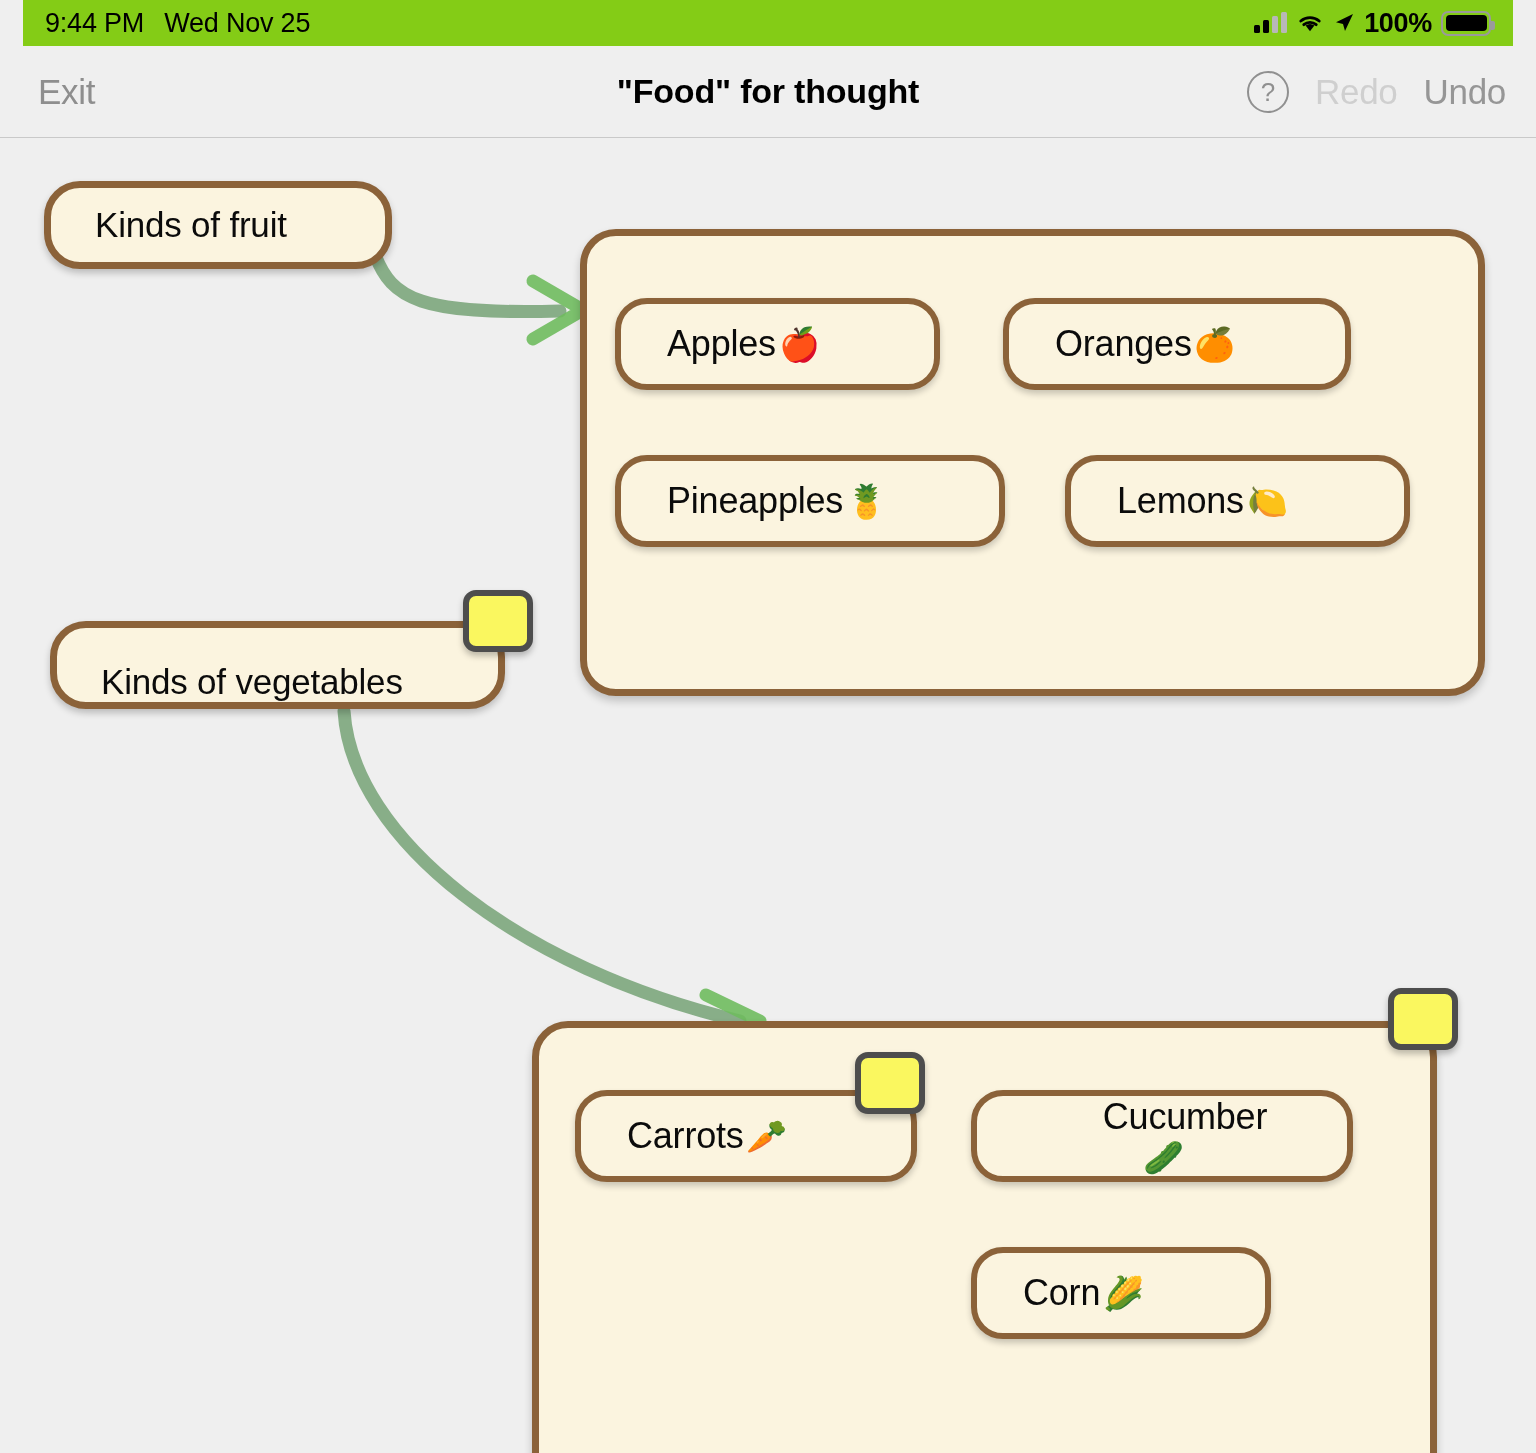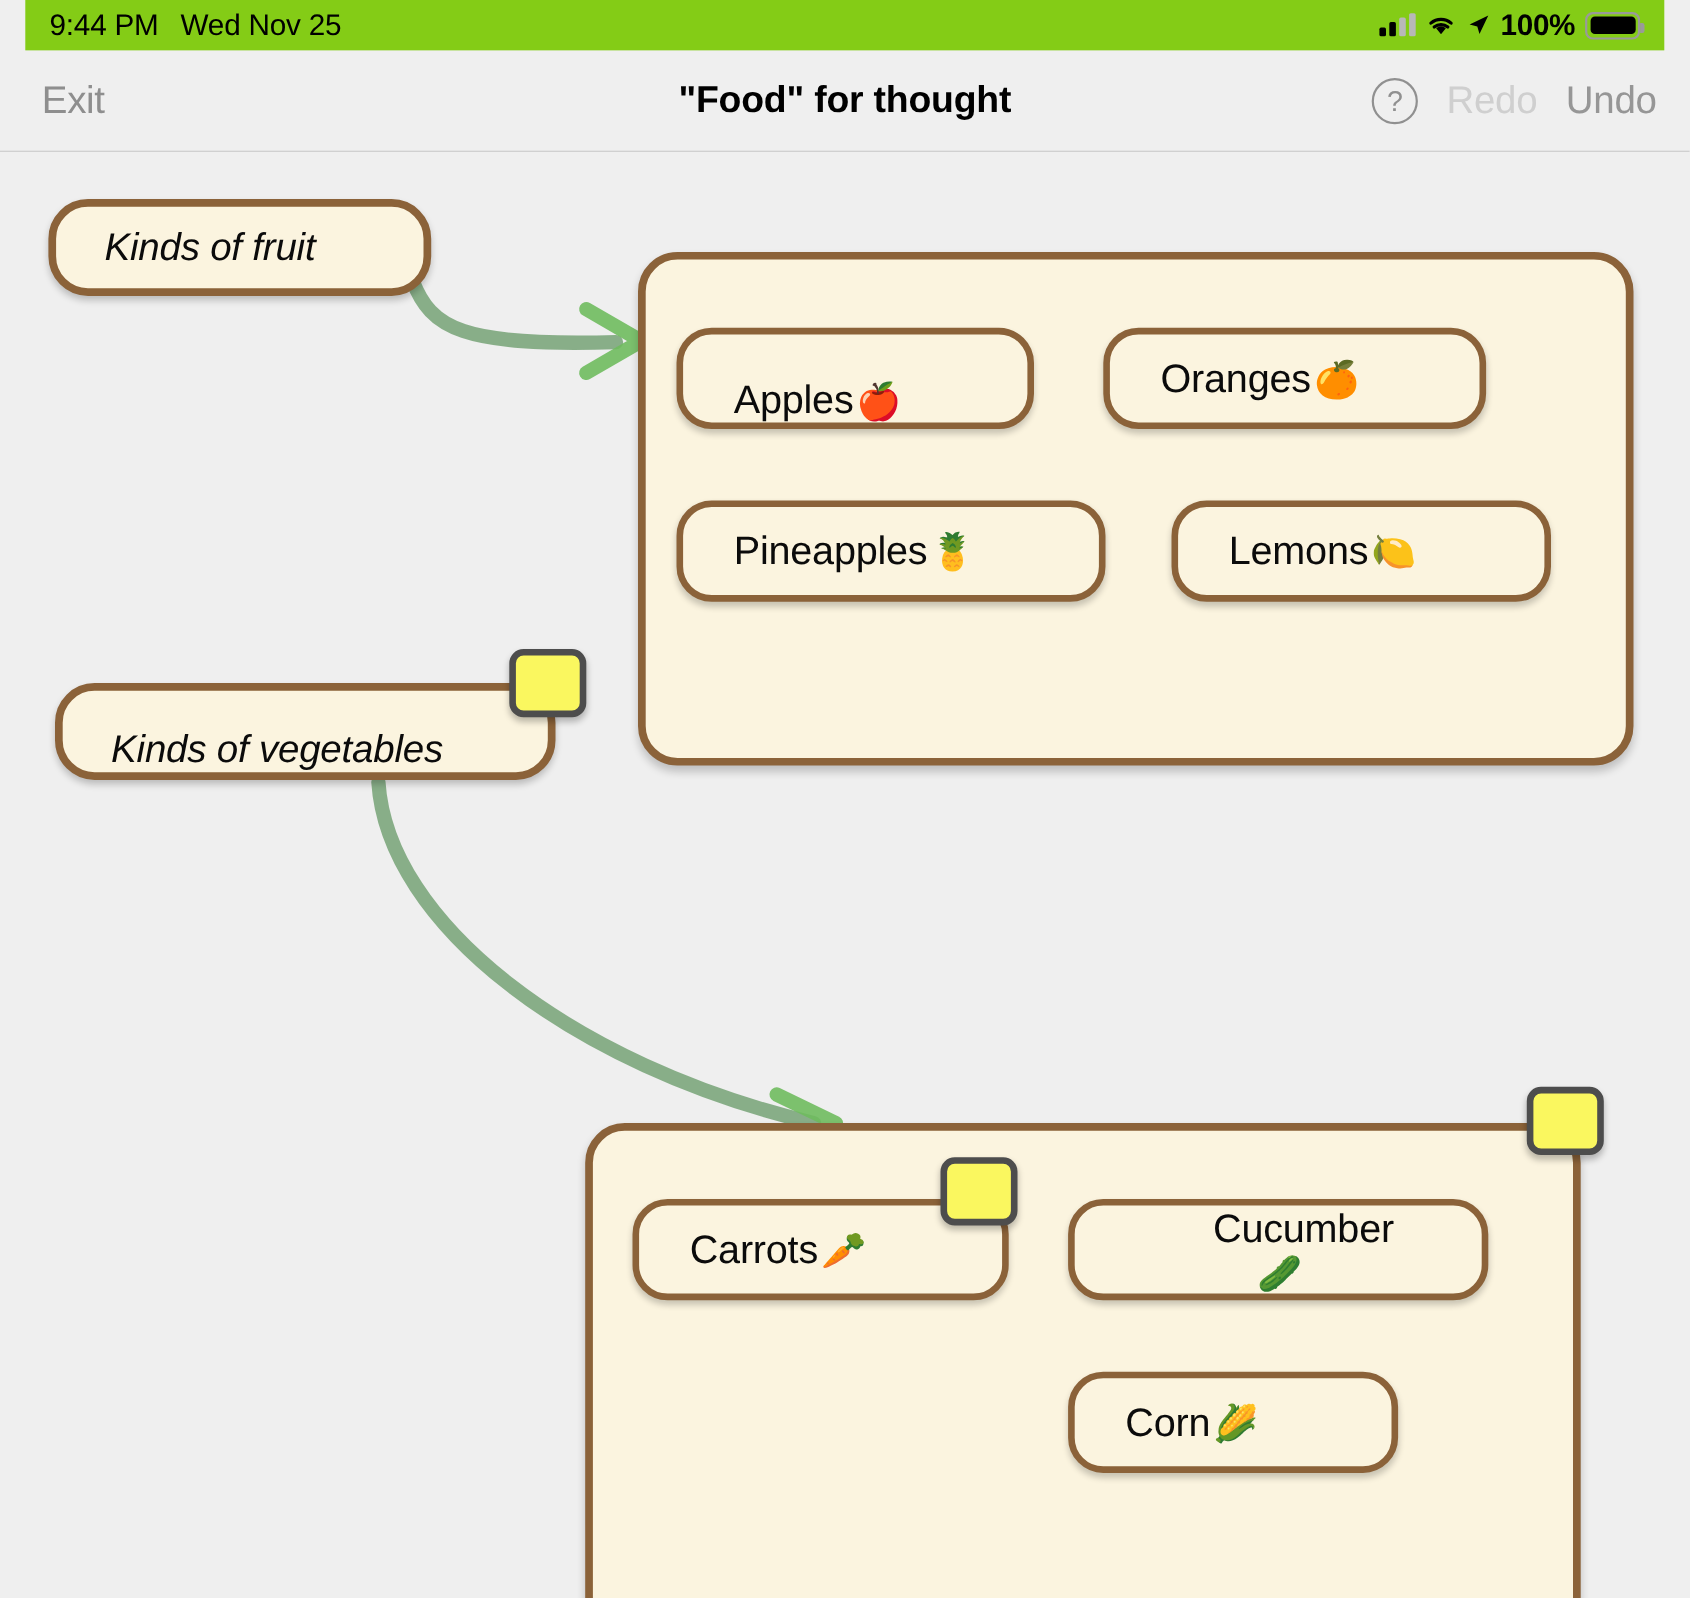--- a/index.html
+++ b/index.html
@@ -177,7 +177,7 @@
     padding: 0 30px;
   }
 
-  .topic { height: 88px; border-radius: 36px; font-style: italic; }
+  .topic { height: 88px; border-radius: 36px; }
   .topic .node-label { padding-left: 44px; padding-right: 44px; }
 
   .group {

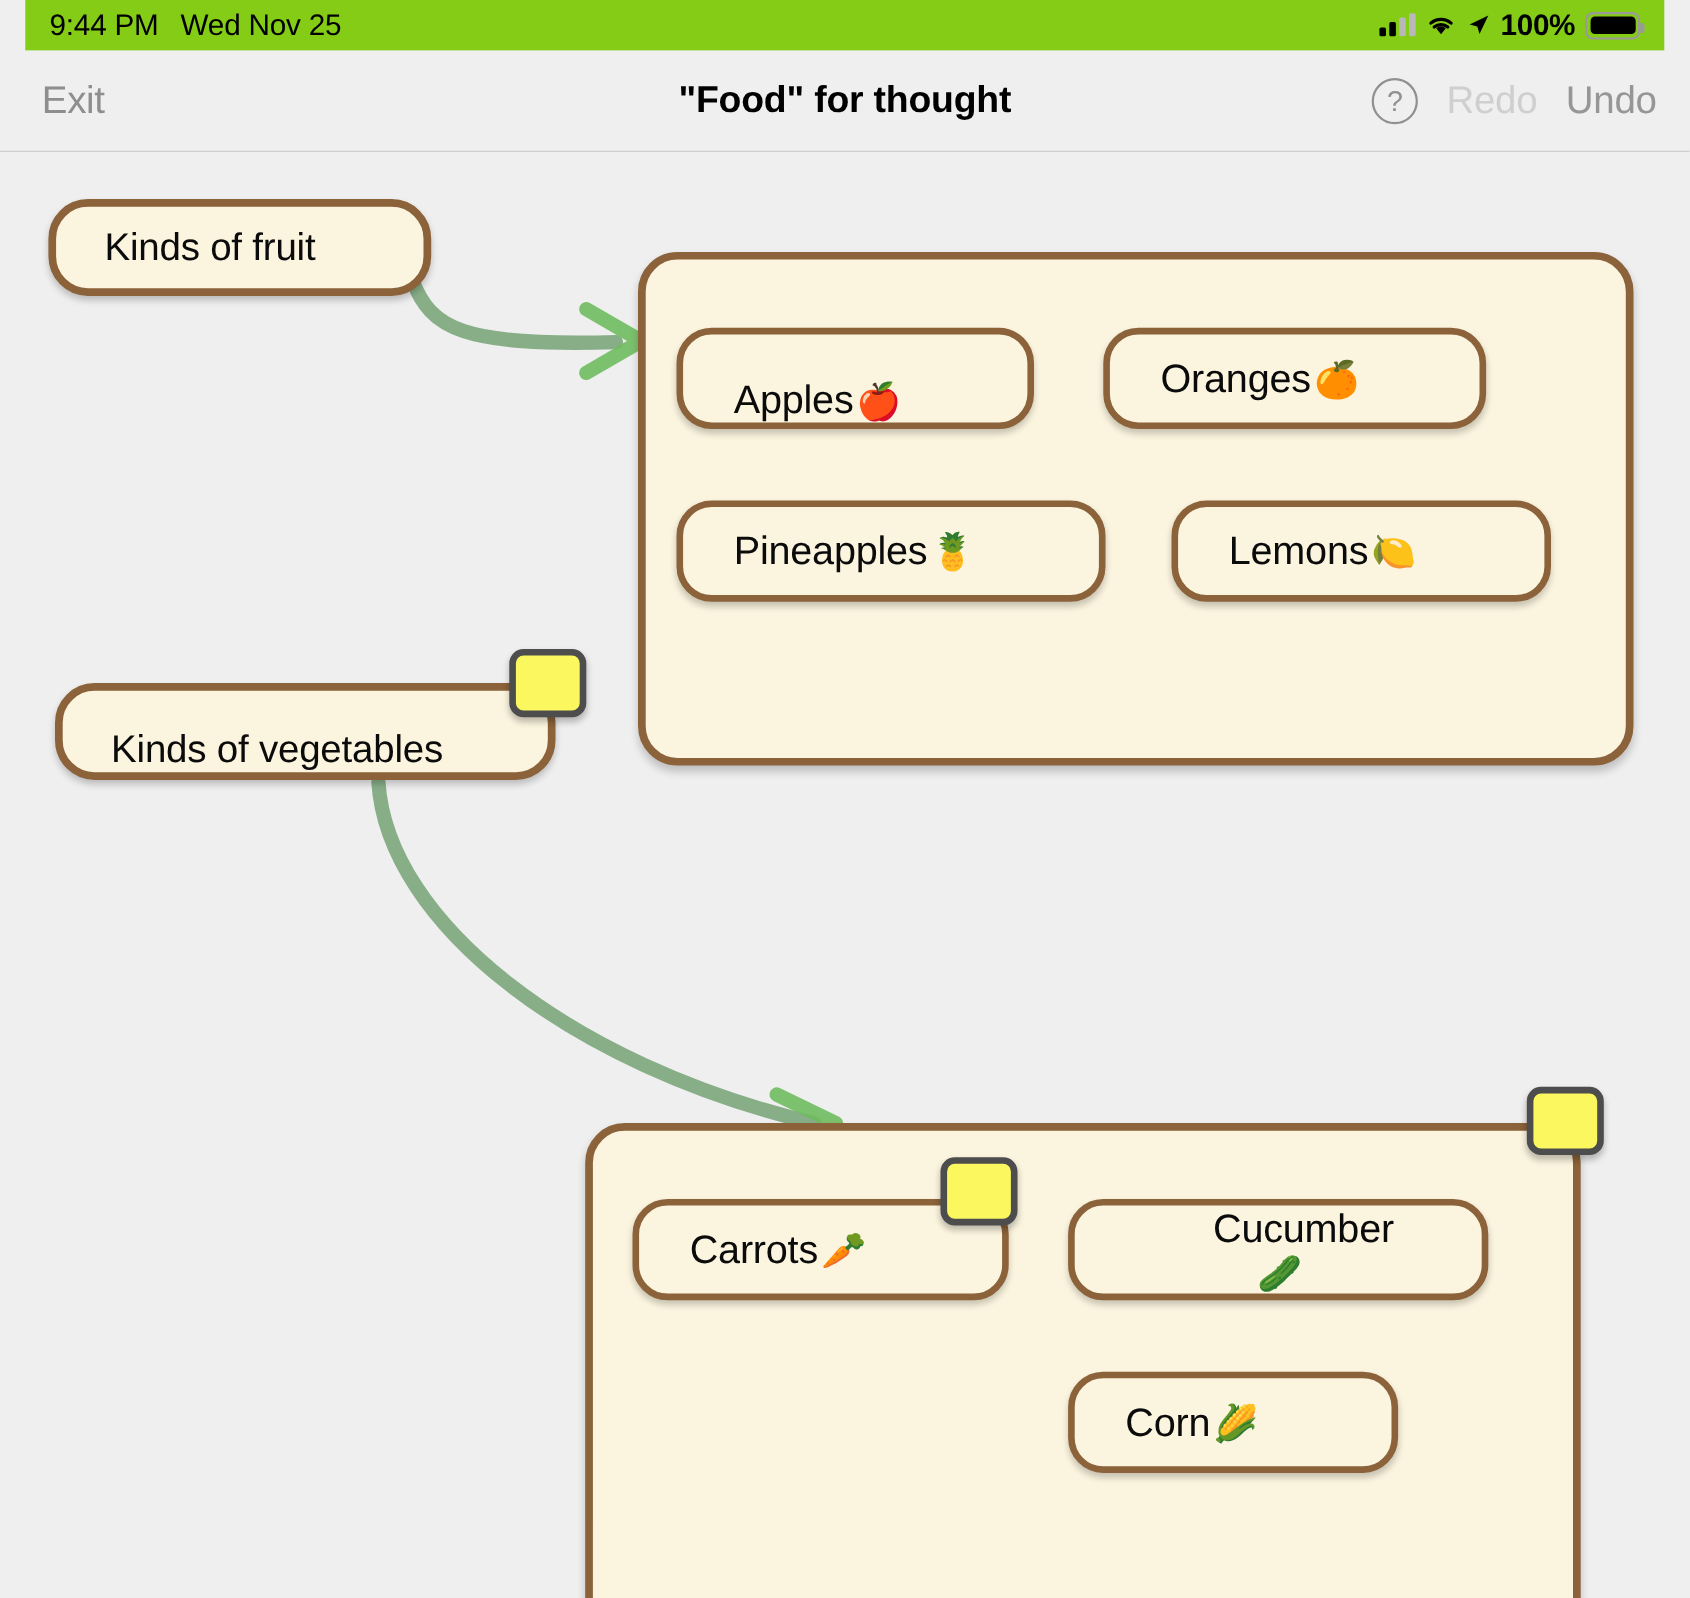--- a/index.html
+++ b/index.html
@@ -277,7 +277,7 @@
   <div class="sticky" style="left:463px; top:451px;"></div>
 
   <div class="group" style="left:580px; top:90px; width:905px; height:467px;">
-    <div class="child" style="left:28px; top:62px; width:325px;align-items:flex-end;">
+    <div class="child" style="left:28px; top:62px; width:325px;">
       <span class="node-label">Apples</span>
       <span class="emoji">🍎</span>
     </div>

